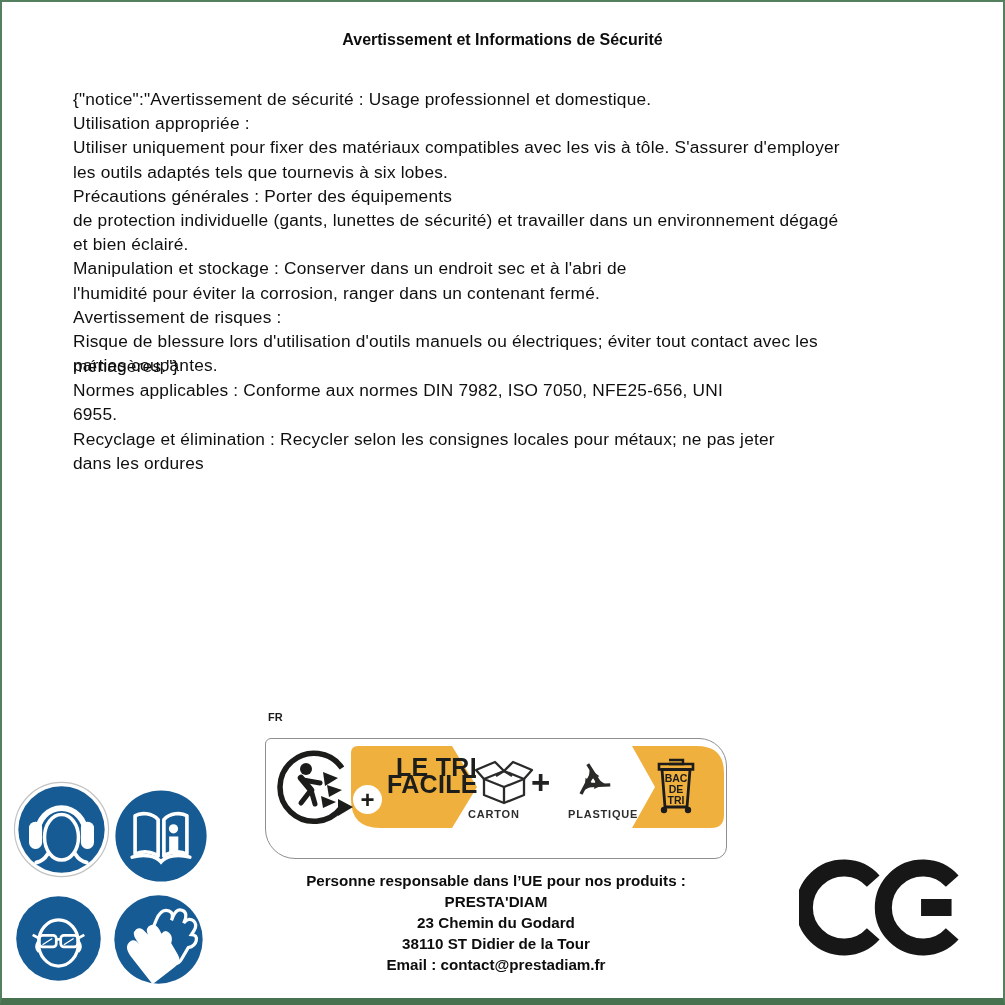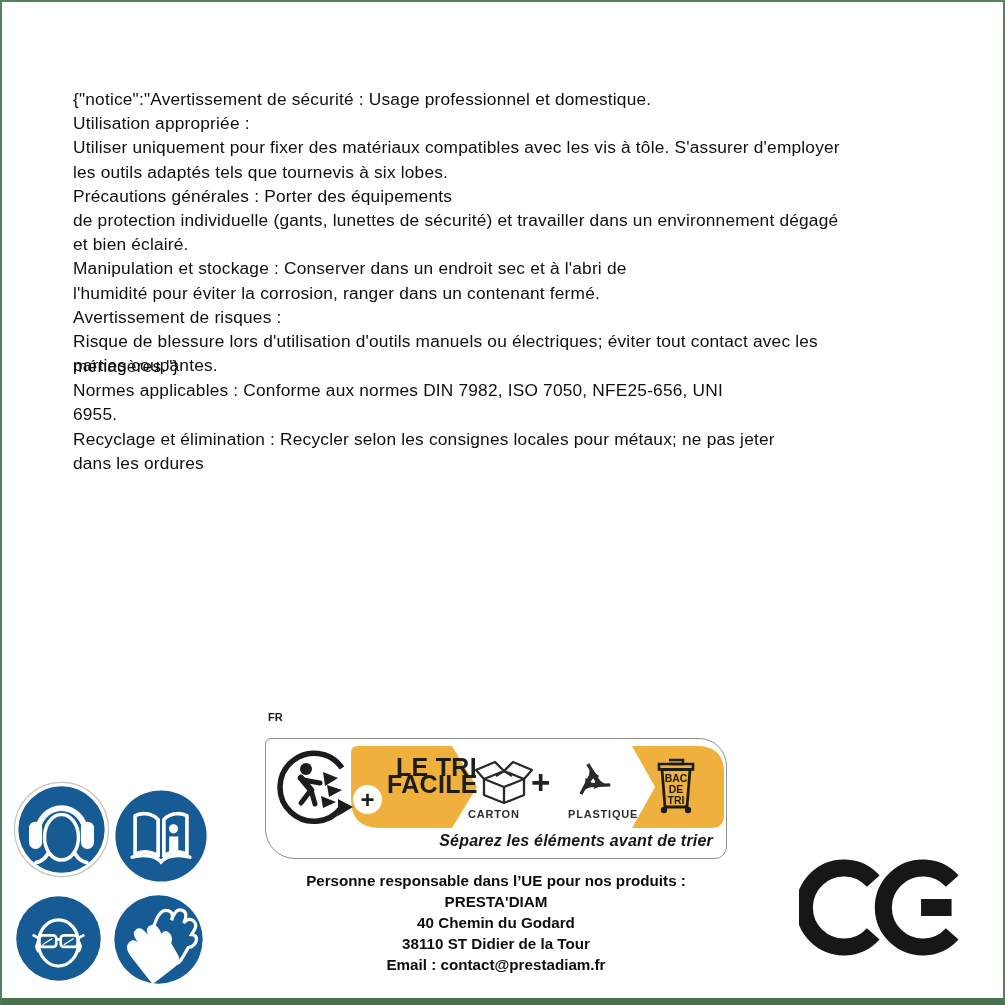--- a/index.html
+++ b/index.html
@@ -62,6 +62,7 @@
 
 <div class="page">
 
+  <div class="title">Avertissement et Informations de Sécurité</div>
 
   <div class="notice block1">{"notice":"Avertissement de sécurité : Usage professionnel et domestique.
 Utilisation appropriée :

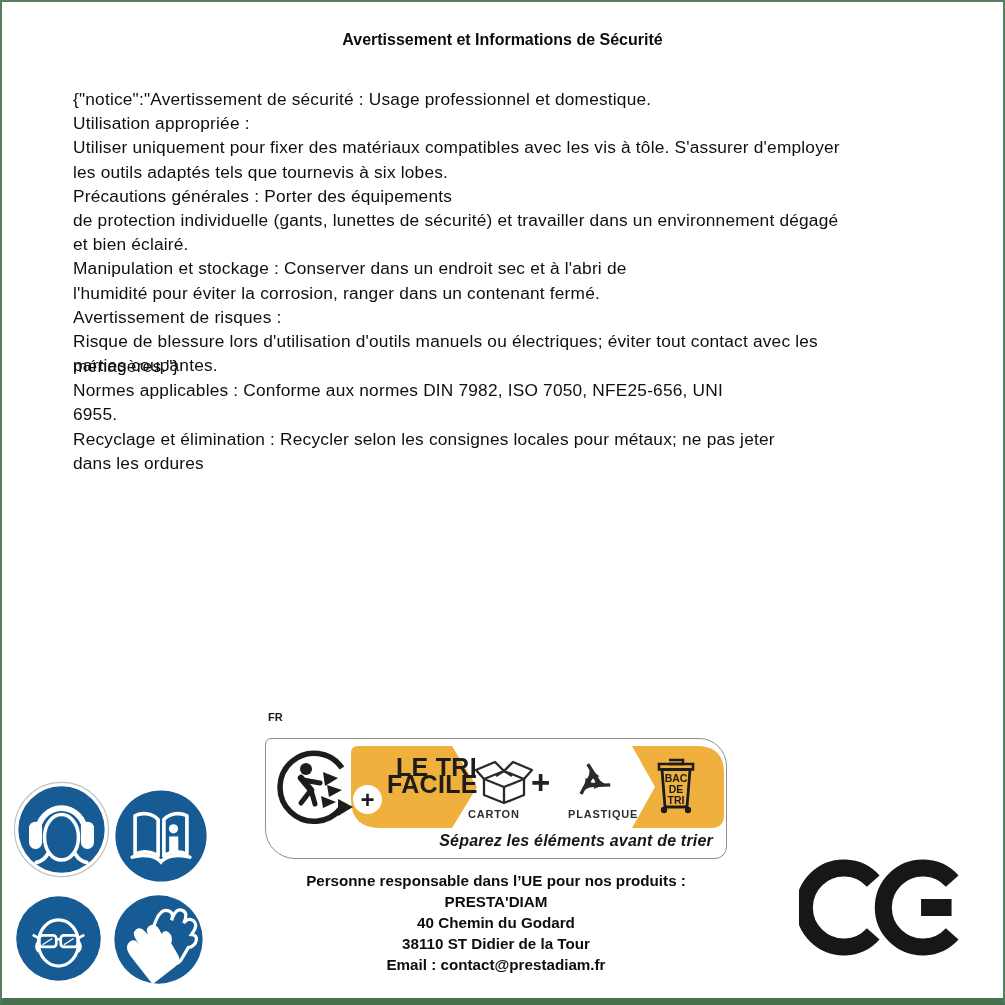--- a/index.html
+++ b/index.html
@@ -143,7 +143,6 @@
     <div class="mat-label mat-carton">CARTON</div>
     <div class="mid-plus">+</div>
     <div class="mat-label mat-plastique">PLASTIQUE</div>
-    <div class="tagline">Séparez les éléments avant de trier</div>
   </div>
 
   <svg class="safety-icon icon-ear" width="97" height="97" viewBox="0 0 100 100">

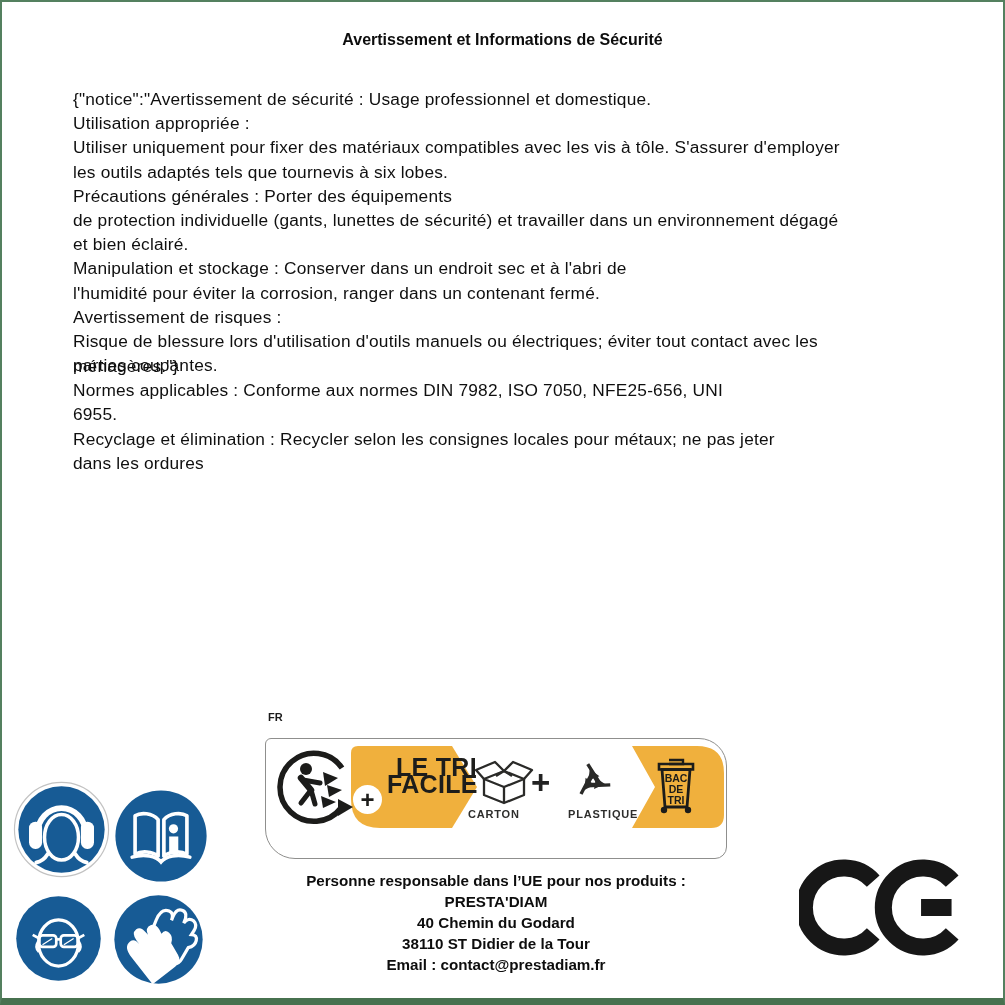--- a/index.html
+++ b/index.html
@@ -190,7 +190,7 @@
 
   <div class="responsible">Personne responsable dans l’UE pour nos produits :
 PRESTA'DIAM
-40 Chemin du Godard
+23 Chemin du Godard
 38110 ST Didier de la Tour
 Email : contact@prestadiam.fr</div>
 

